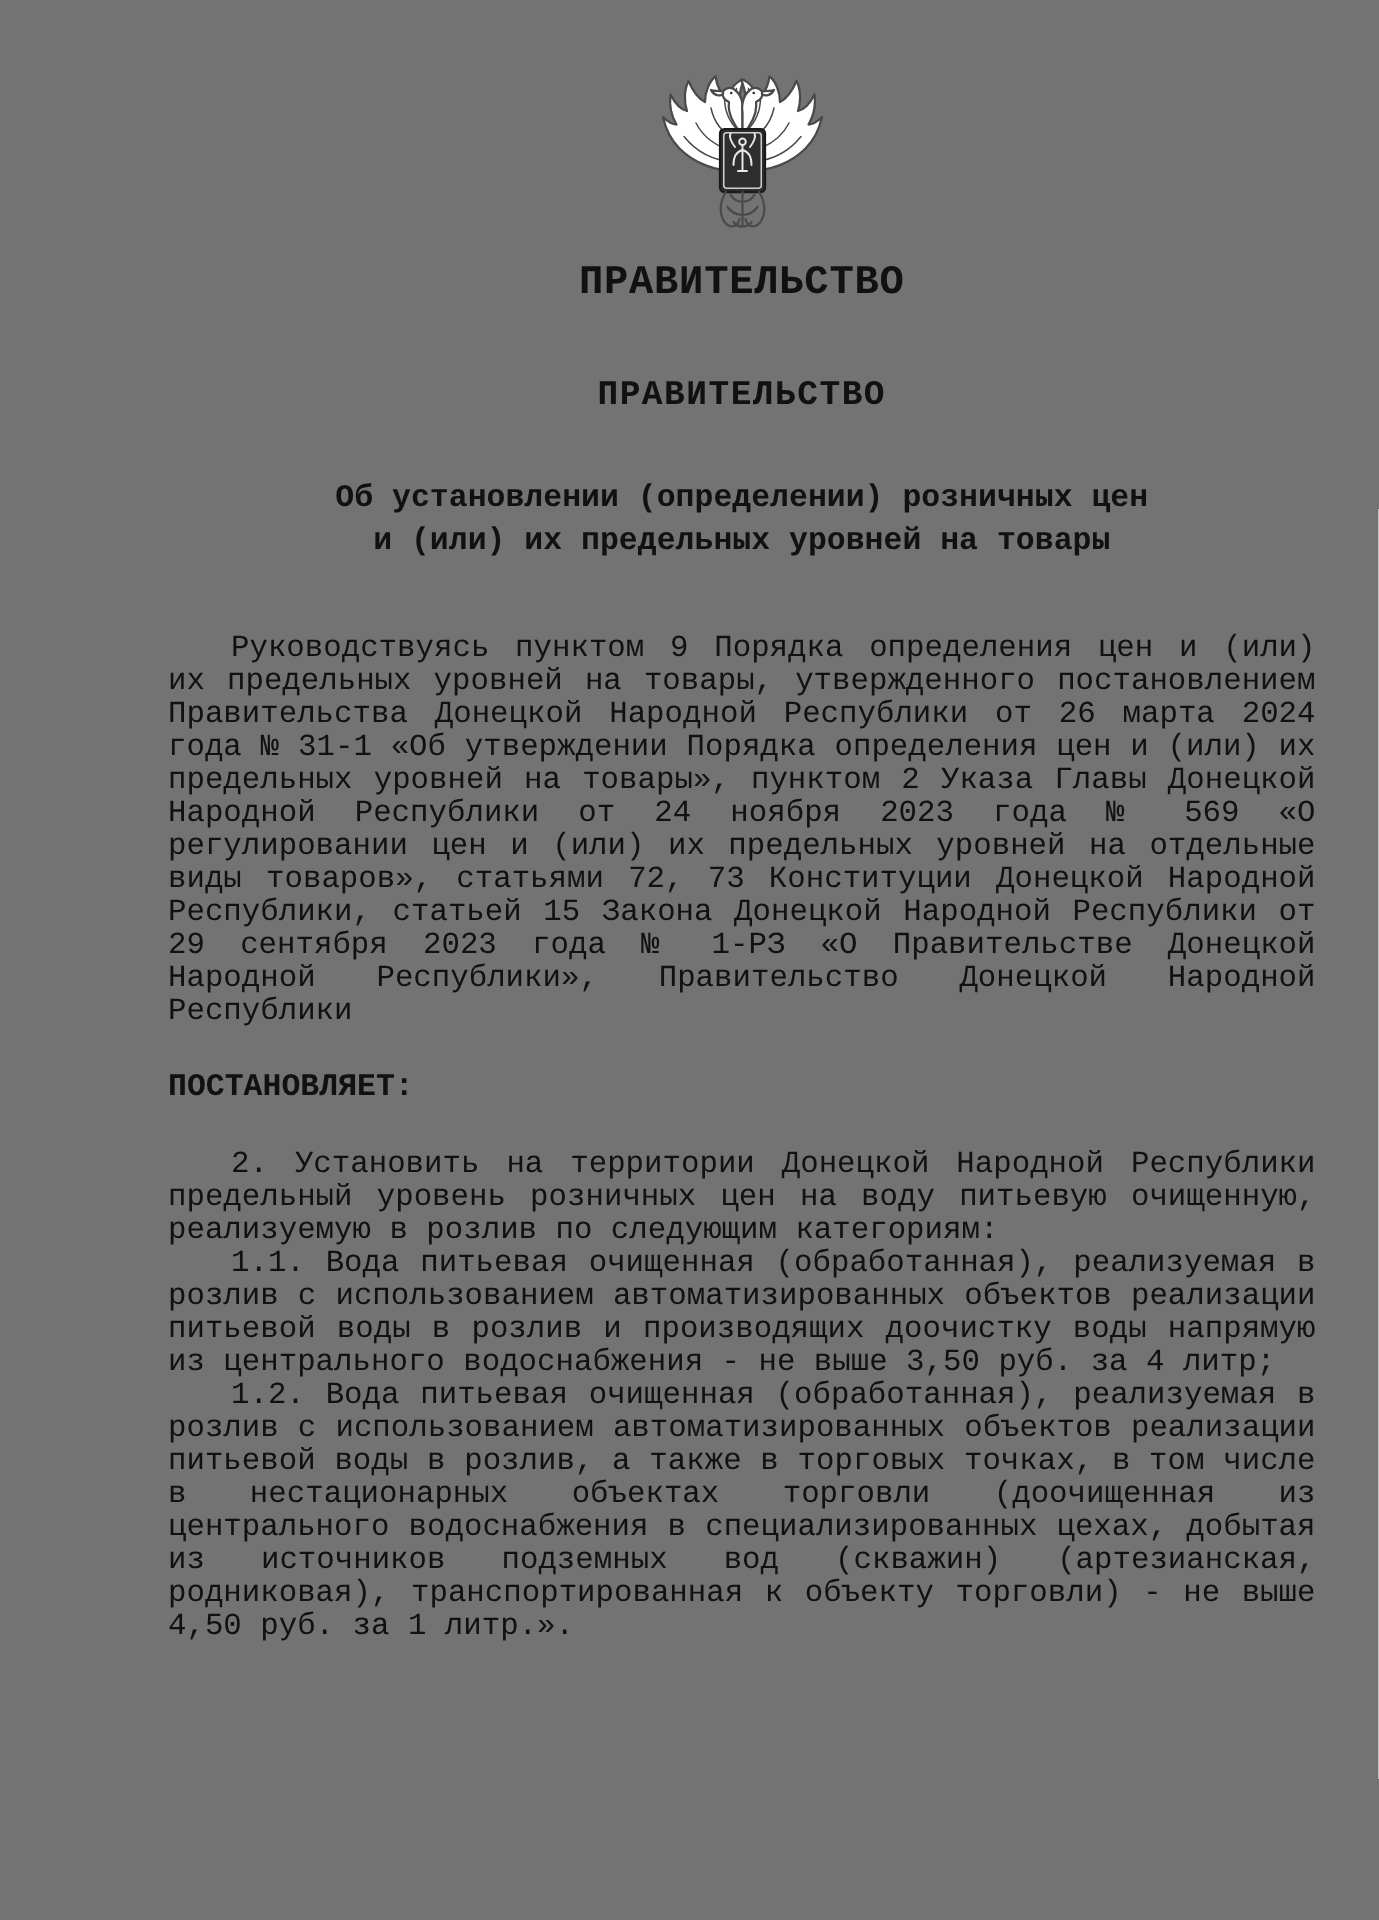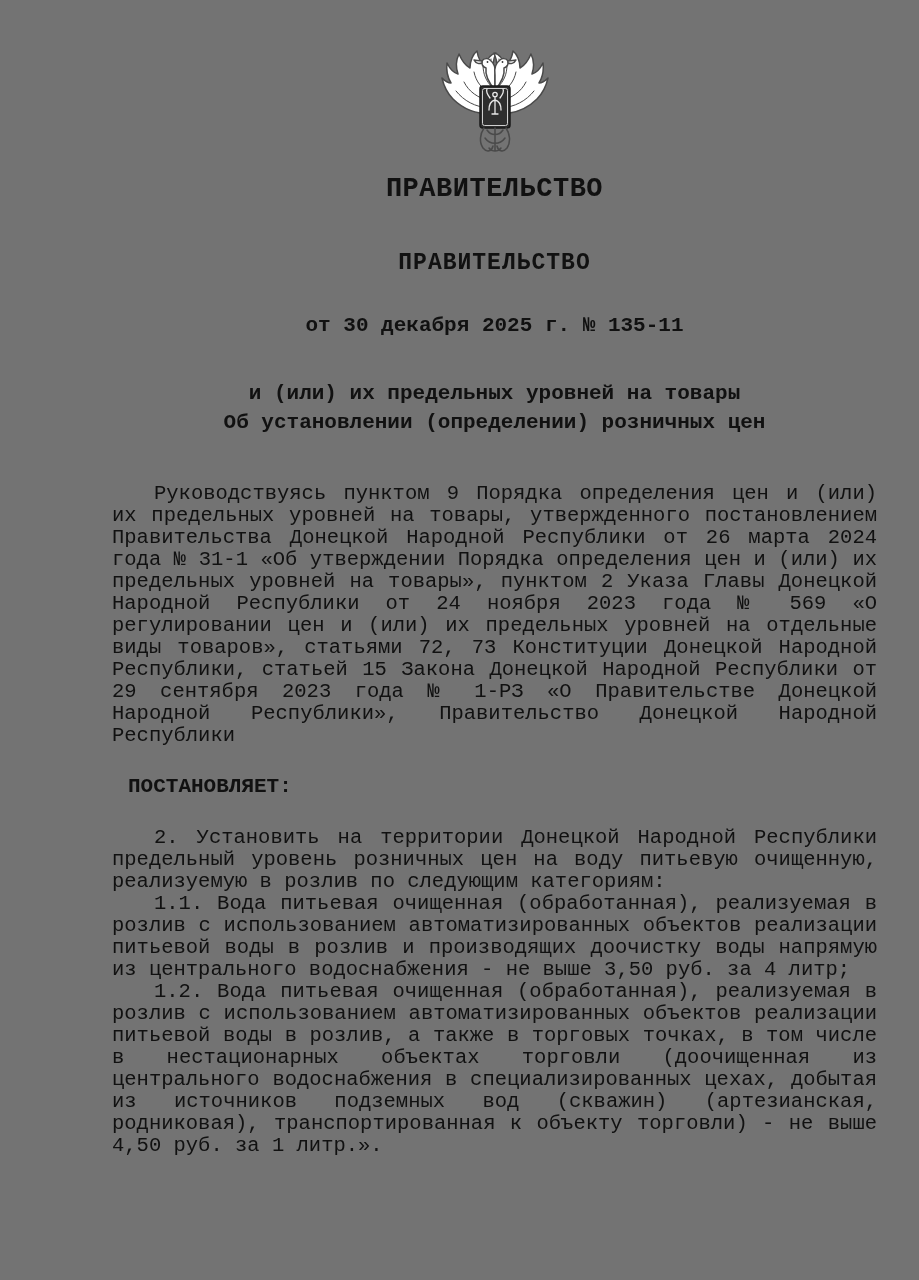--- a/index.html
+++ b/index.html
@@ -108,7 +108,6 @@
 
   <div class="doc-type">ПРАВИТЕЛЬСТВО</div>
 
-  <div class="date-line">от 30 декабря 2025 г. № 135-11</div>
 
   <div class="subject-block">
     <div>и (или) их предельных уровней на товары</div>

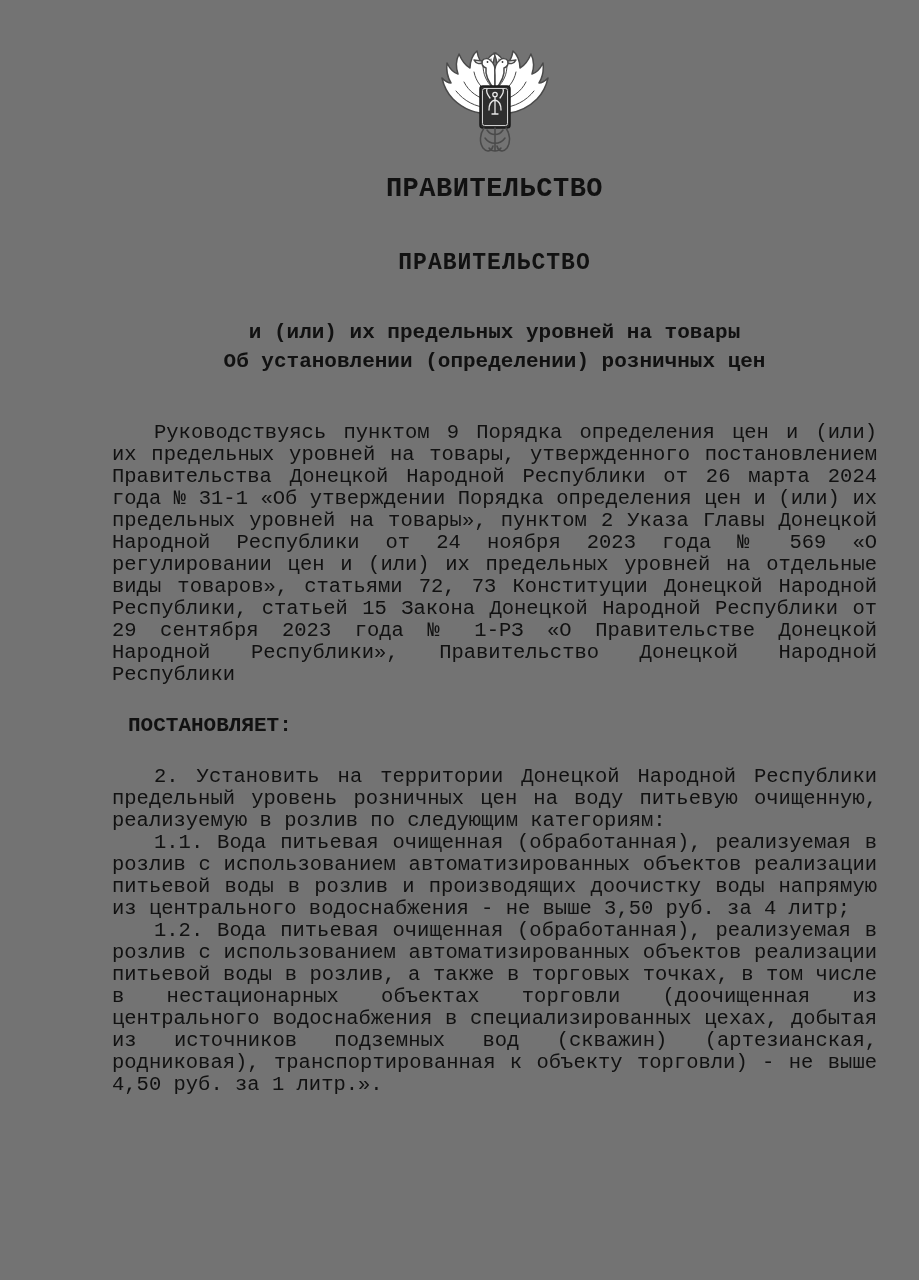--- a/index.html
+++ b/index.html
@@ -110,8 +110,8 @@
 
 
   <div class="subject-block">
+    <div>Об установлении (определении) розничных цен</div>
     <div>и (или) их предельных уровней на товары</div>
-    <div>Об установлении (определении) розничных цен</div>
   </div>
 
   <p class="doc-par preamble">Руководствуясь пунктом 9 Порядка определения цен и (или) их предельных уровней на товары, утвержденного постановлением Правительства Донецкой Народной Республики от 26 марта 2024 года № 31-1 «Об утверждении Порядка определения цен и (или) их предельных уровней на товары», пунктом 2 Указа Главы Донецкой Народной Республики от 24 ноября 2023 года № 569 «О регулировании цен и (или) их предельных уровней на отдельные виды товаров», статьями 72, 73 Конституции Донецкой Народной Республики, статьей 15 Закона Донецкой Народной Республики от 29 сентября 2023 года № 1-РЗ «О Правительстве Донецкой Народной Республики», Правительство Донецкой Народной Республики</p>

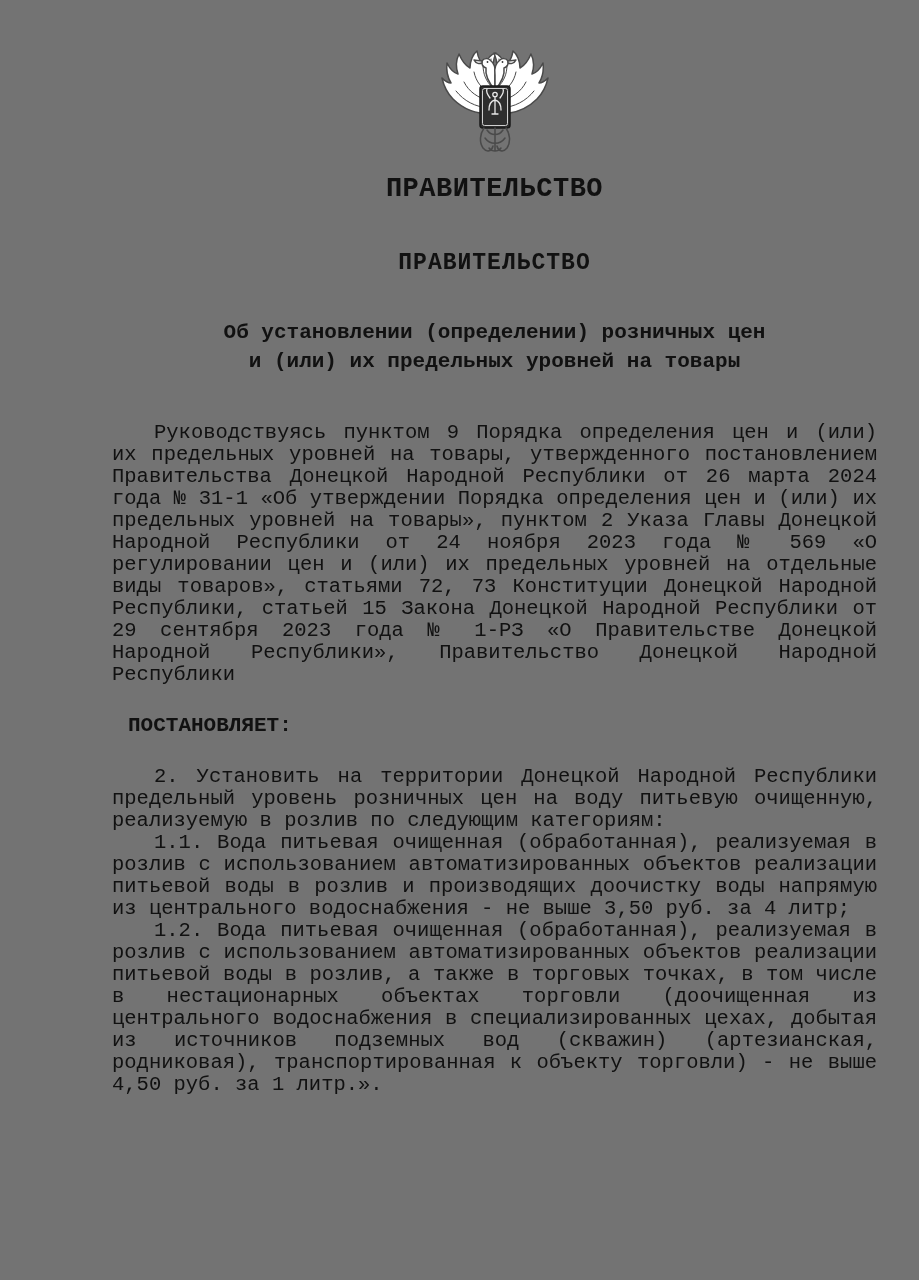--- a/index.html
+++ b/index.html
@@ -59,7 +59,6 @@
     font-size: 21px;
     text-indent: 0;
     text-align: left;
-    margin-left: 16px;
   }
   .first-item { margin-top: 29px; }
 </style>

